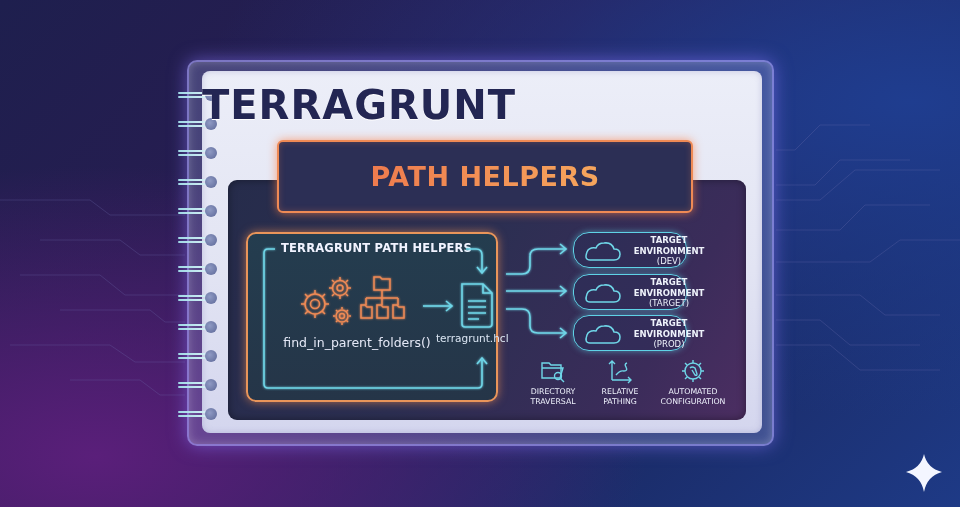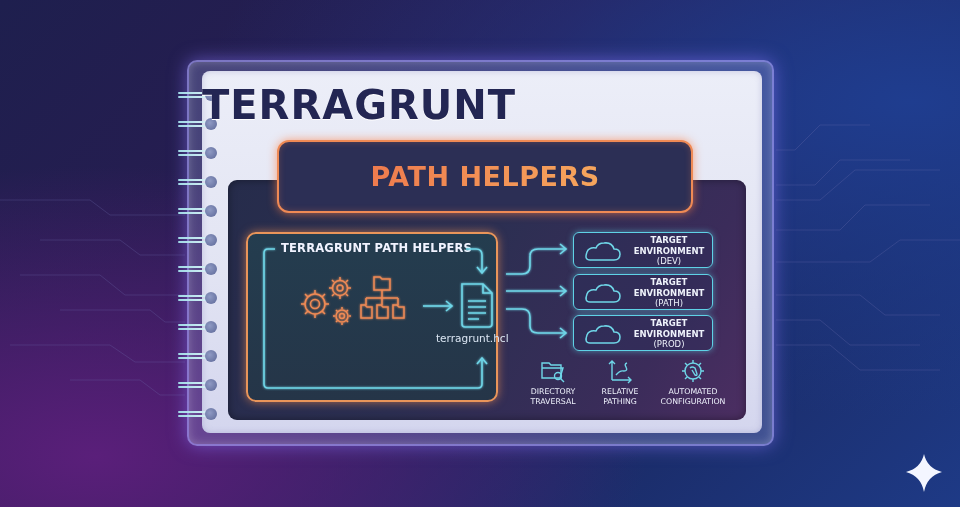--- a/index.html
+++ b/index.html
@@ -52,7 +52,7 @@
   }
   .banner {
     position: absolute; left: 277px; top: 140px; width: 416px; height: 73px;
-    border-radius: 12px;
+    border-radius: 6px;
     background: #2c2f55;
     border: 2.5px solid #ef8a55;
     box-shadow: 0 0 10px rgba(255,130,70,0.7), inset 0 0 6px rgba(255,130,70,0.25);

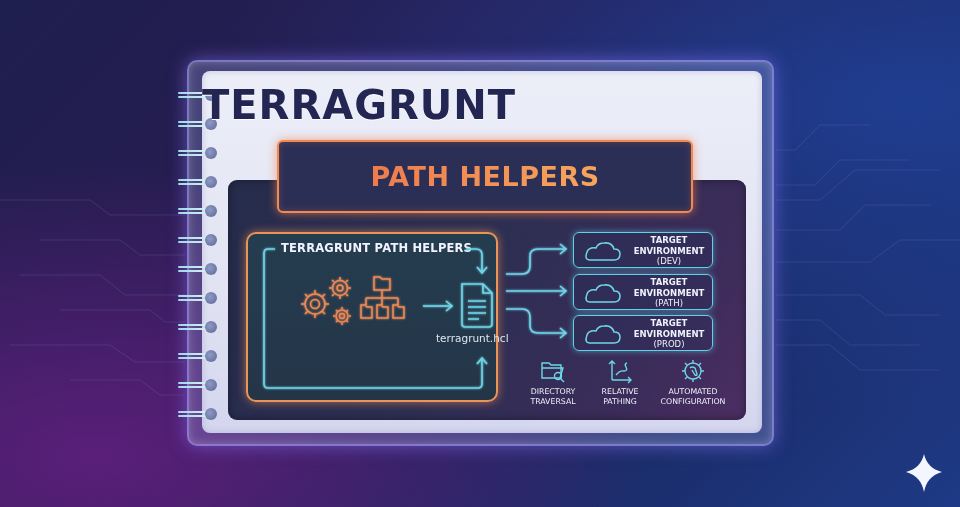--- a/index.html
+++ b/index.html
@@ -85,8 +85,8 @@
     font-size: 10.5px; color: #dbe6f3; white-space: nowrap;
   }
   .env-box {
-    position: absolute; left: 573px; width: 140px; height: 36px;
-    border-radius: 6px;
+    position: absolute; left: 573px; width: 114px; height: 36px;
+    border-radius: 16px;
     border: 1.6px solid #5fd2e6;
     box-shadow: 0 0 6px rgba(95,210,230,0.55);
     background: rgba(40,45,90,0.35);

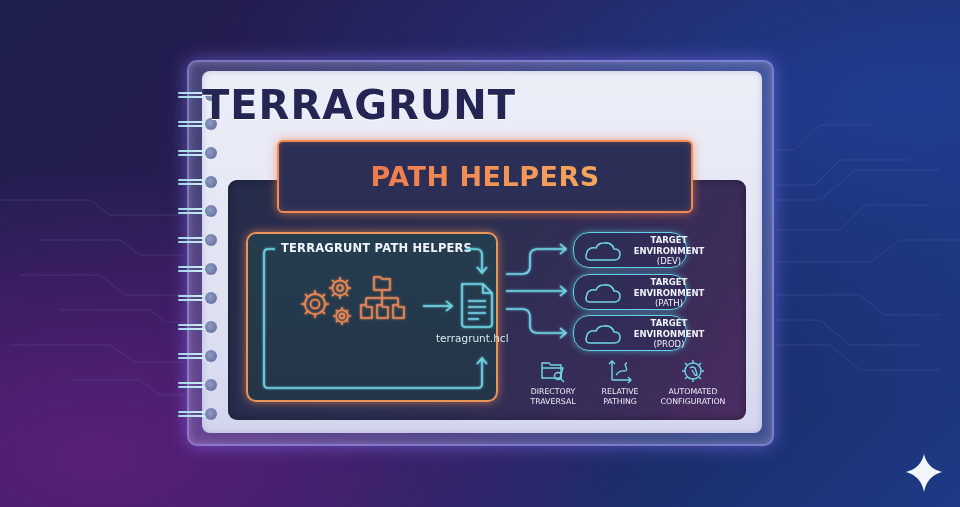--- a/index.html
+++ b/index.html
@@ -290,7 +290,7 @@
   <div class="env-text">
     <div class="t">TARGET</div>
     <div class="t">ENVIRONMENT</div>
-    <div>(PATH)</div>
+    <div>(TARGET)</div>
   </div>
 </div>
 <div class="env-box" style="top:315px">

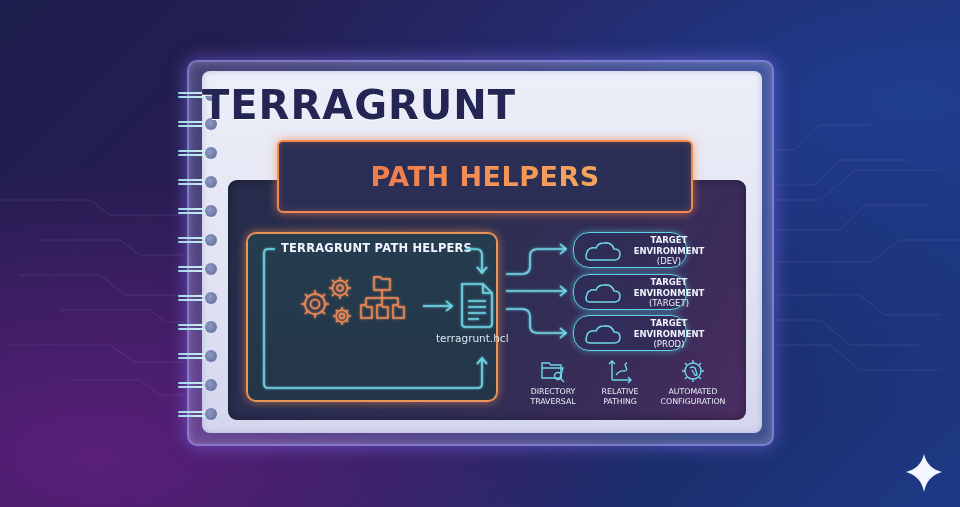--- a/index.html
+++ b/index.html
@@ -270,6 +270,7 @@
 </svg>
 
 <div class="fn-text">
+  <div>find_in_parent_folders()</div>
 </div>
 <div class="file-label">terragrunt.hcl</div>
 

